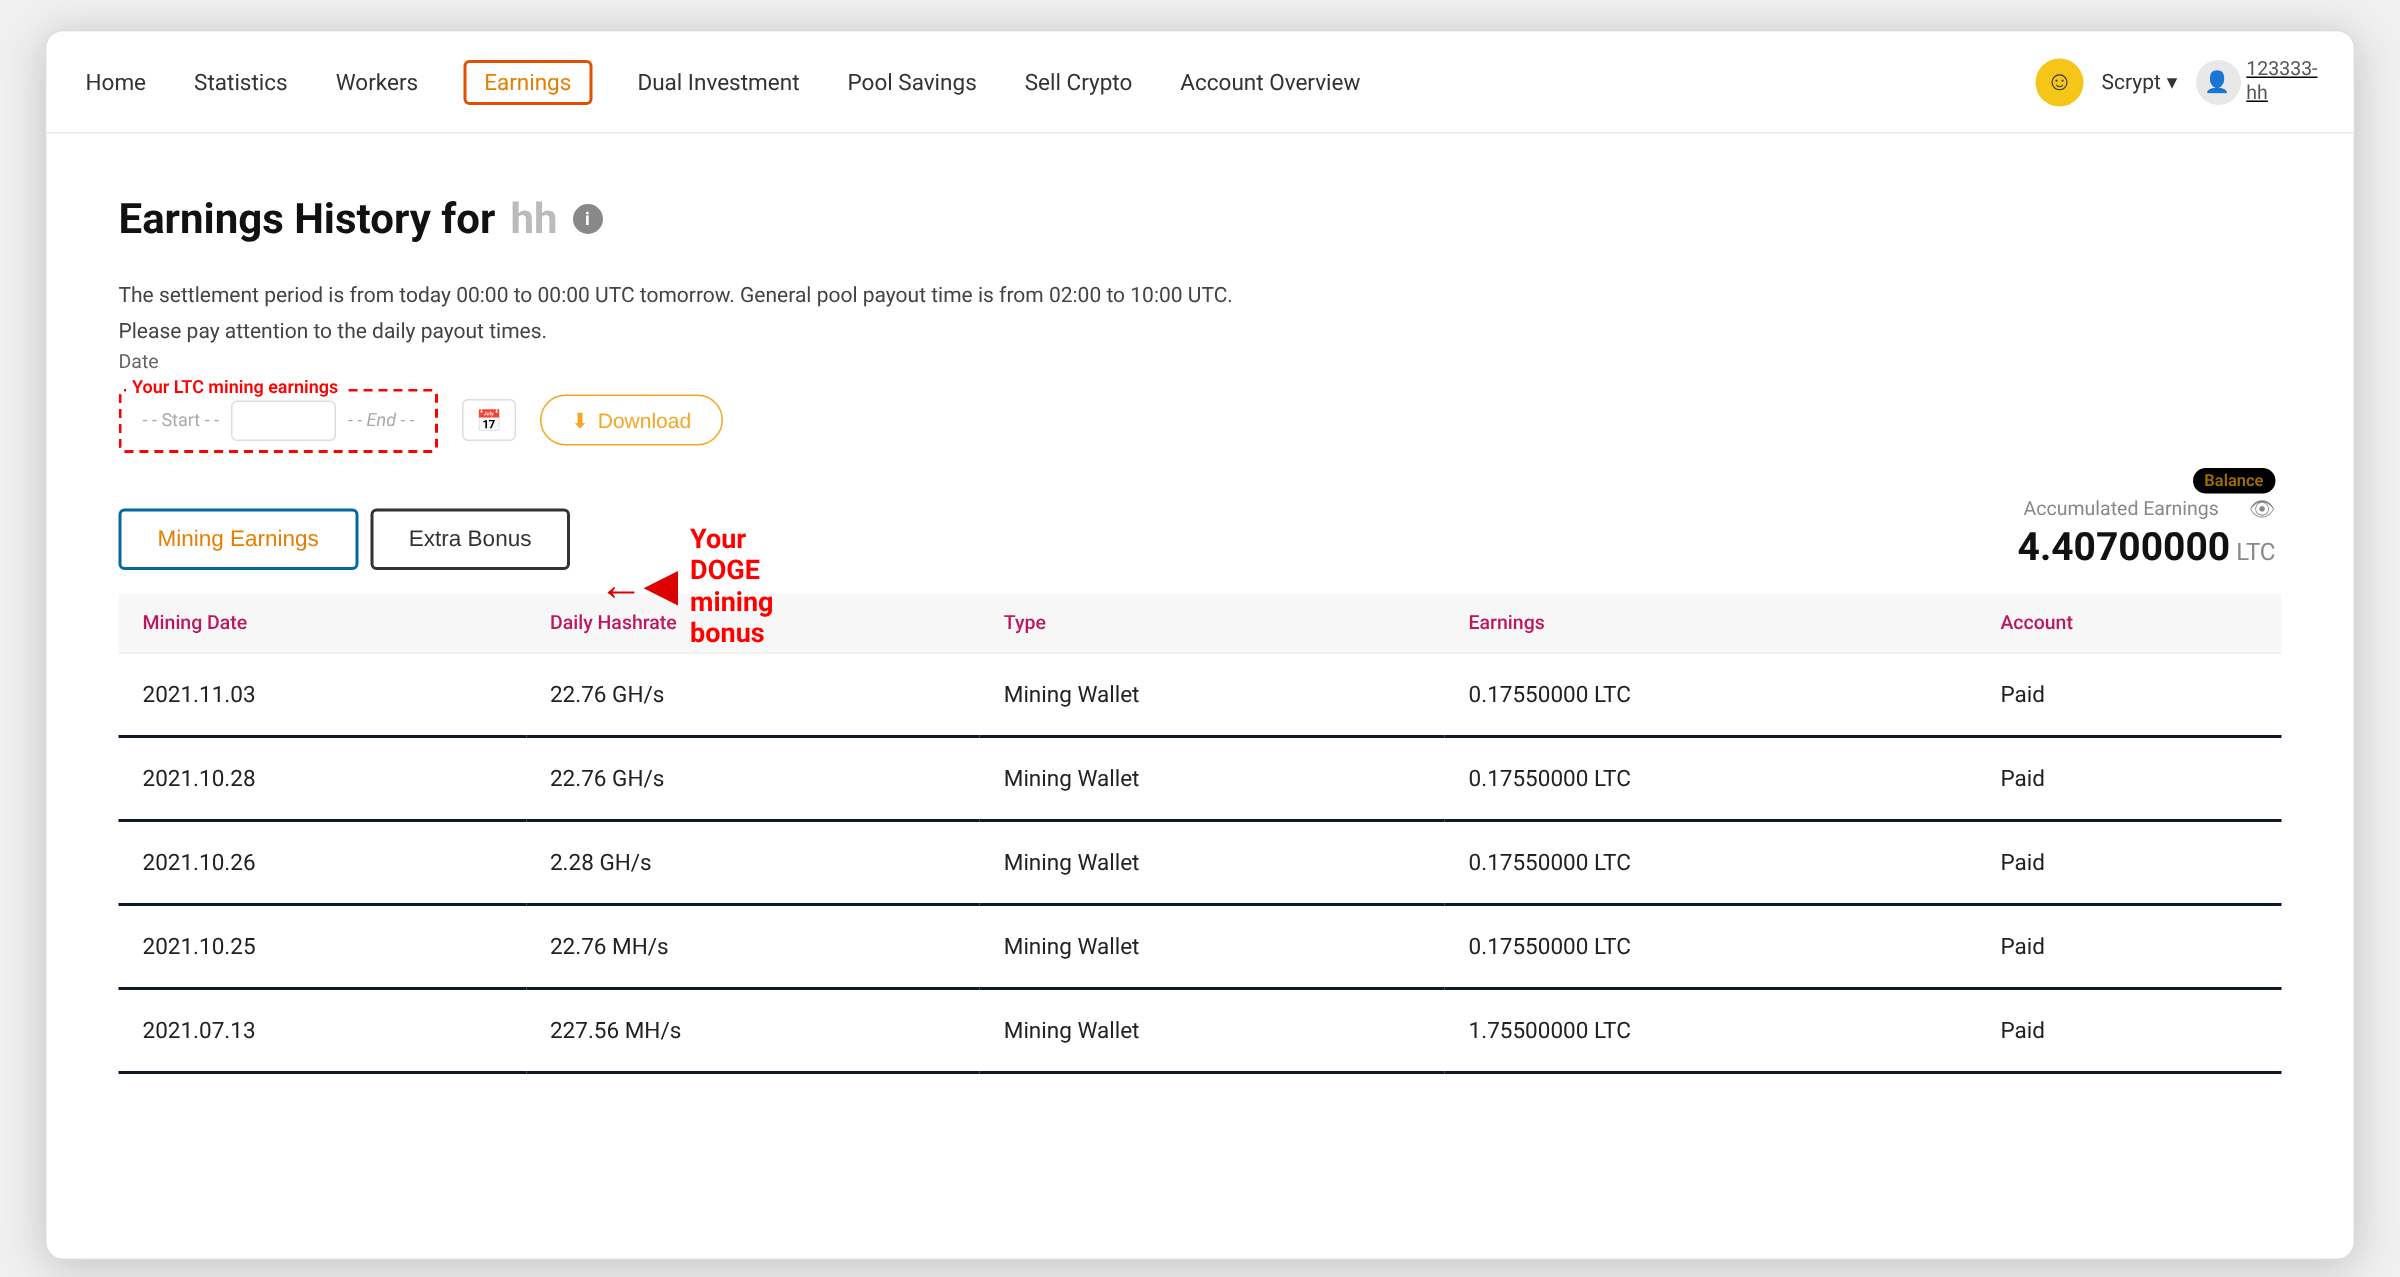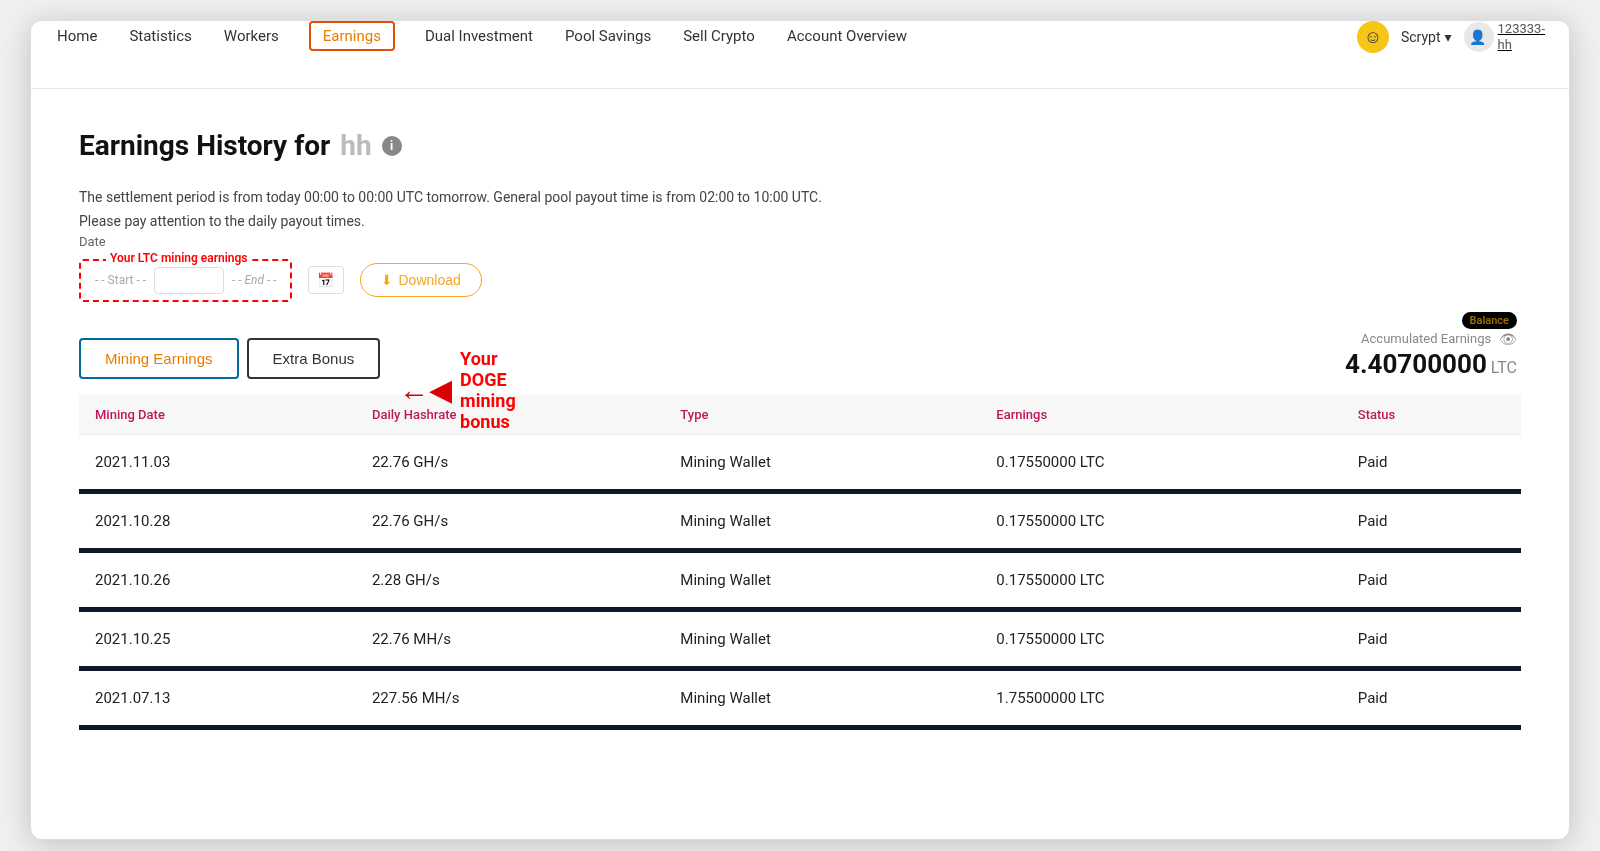--- a/index.html
+++ b/index.html
@@ -24,7 +24,7 @@
     
     .navbar {
       display: flex;
-      align-items: flex-start;
+      align-items: center;
       justify-content: space-between;
       padding: 0 24px;
       height: 68px;

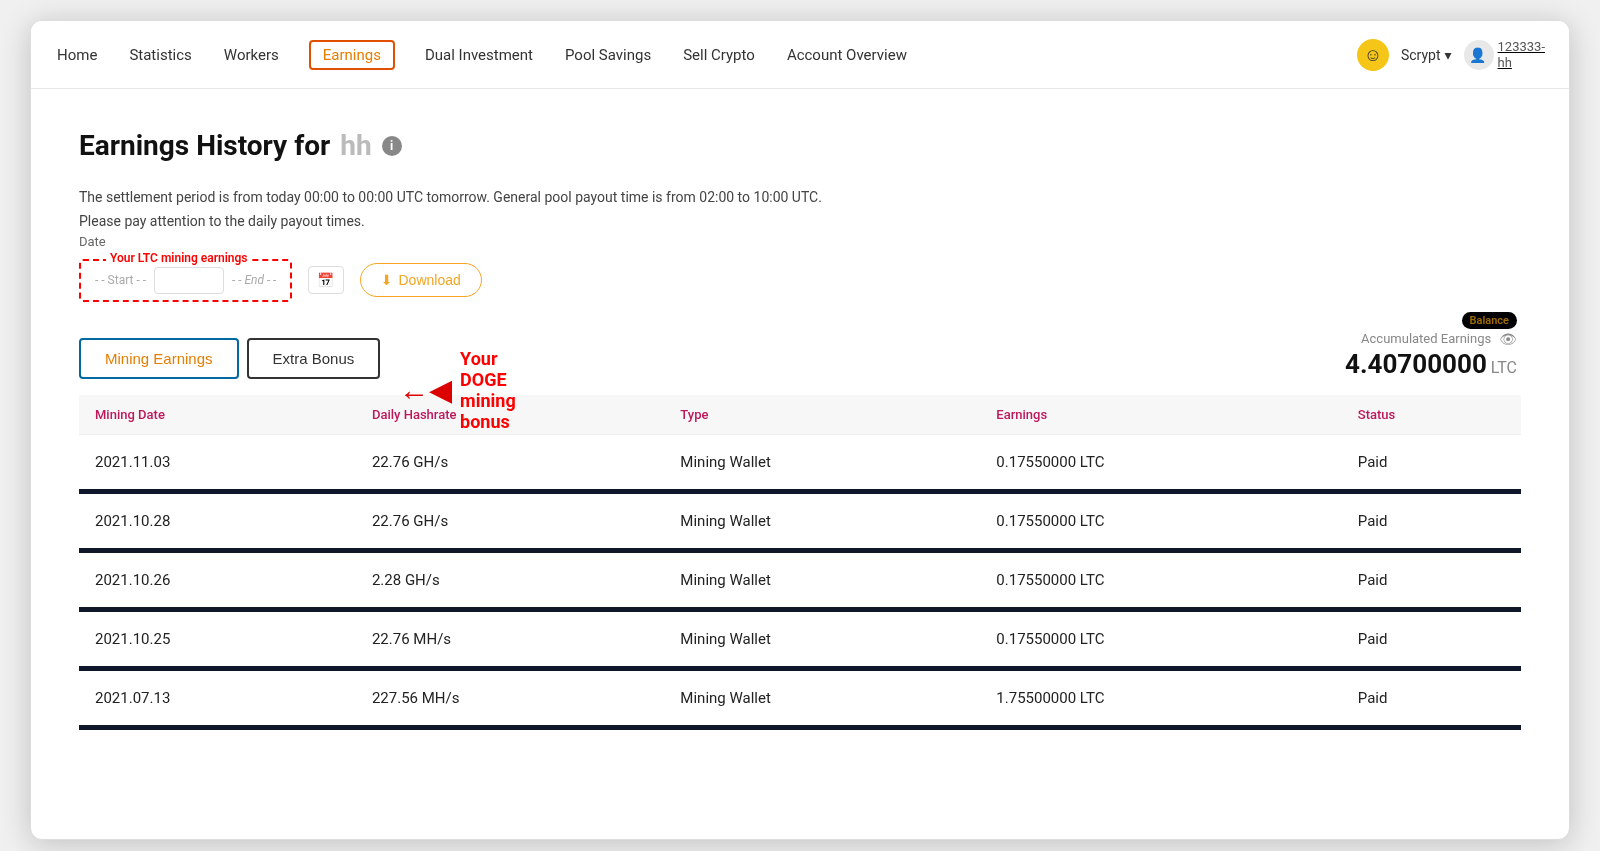--- a/index.html
+++ b/index.html
@@ -165,7 +165,7 @@
       font-weight: 600;
       position: absolute;
       top: -10px;
-      left: 25px;
+      left: 3px;
       background: #fff;
       padding: 0 4px;
     }

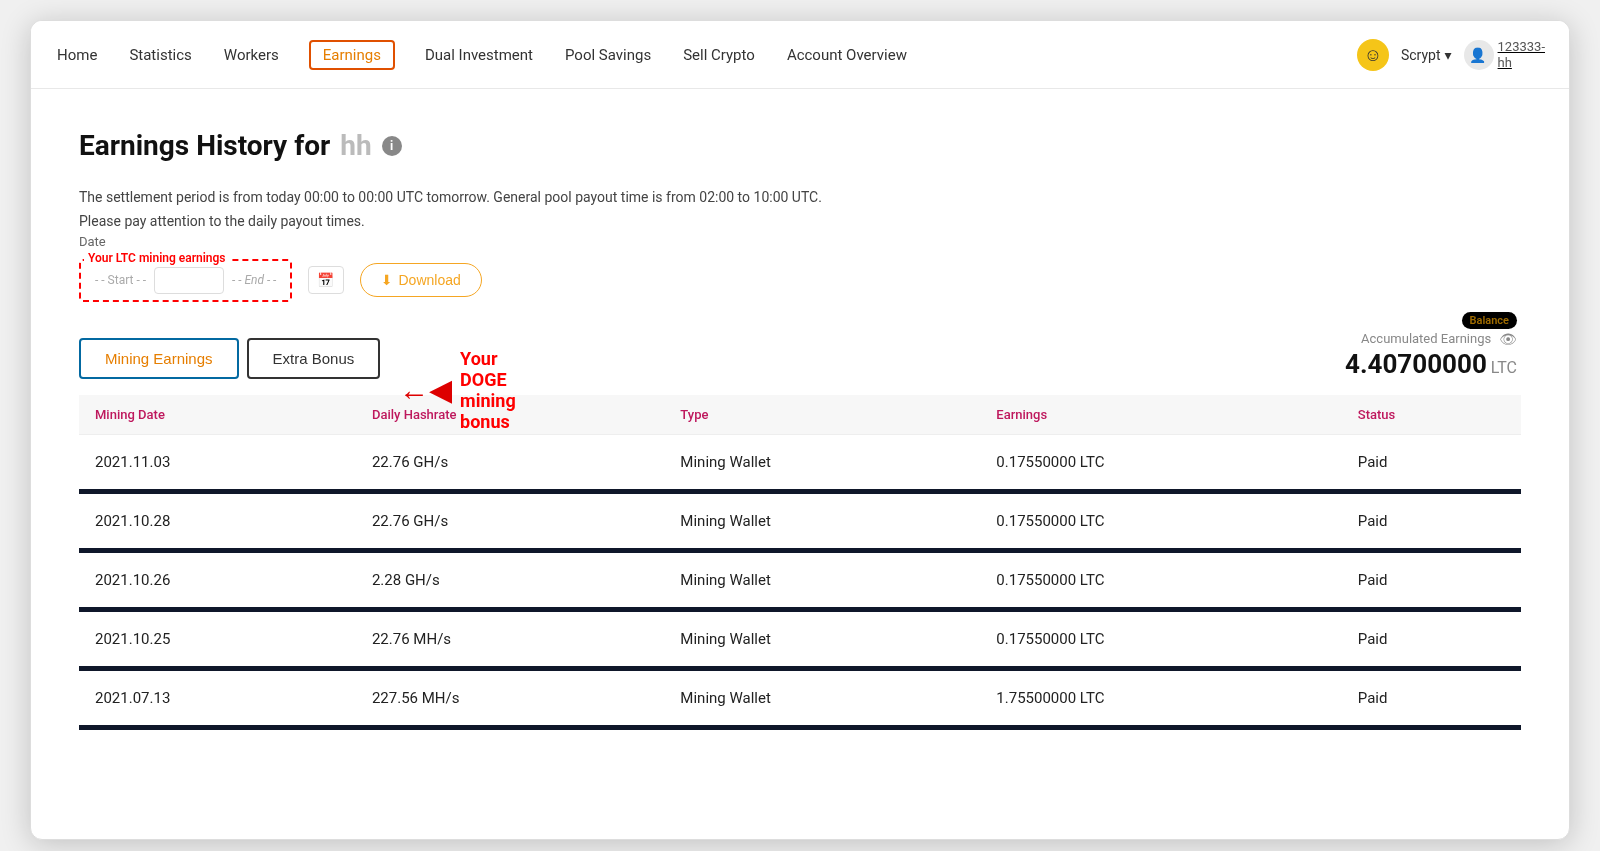--- a/index.html
+++ b/index.html
@@ -256,7 +256,7 @@
       color: #888;
       display: flex;
       align-items: center;
-      gap: 8px;
+      gap: 20px;
     }
     .accumulated-value {
       font-size: 26px;

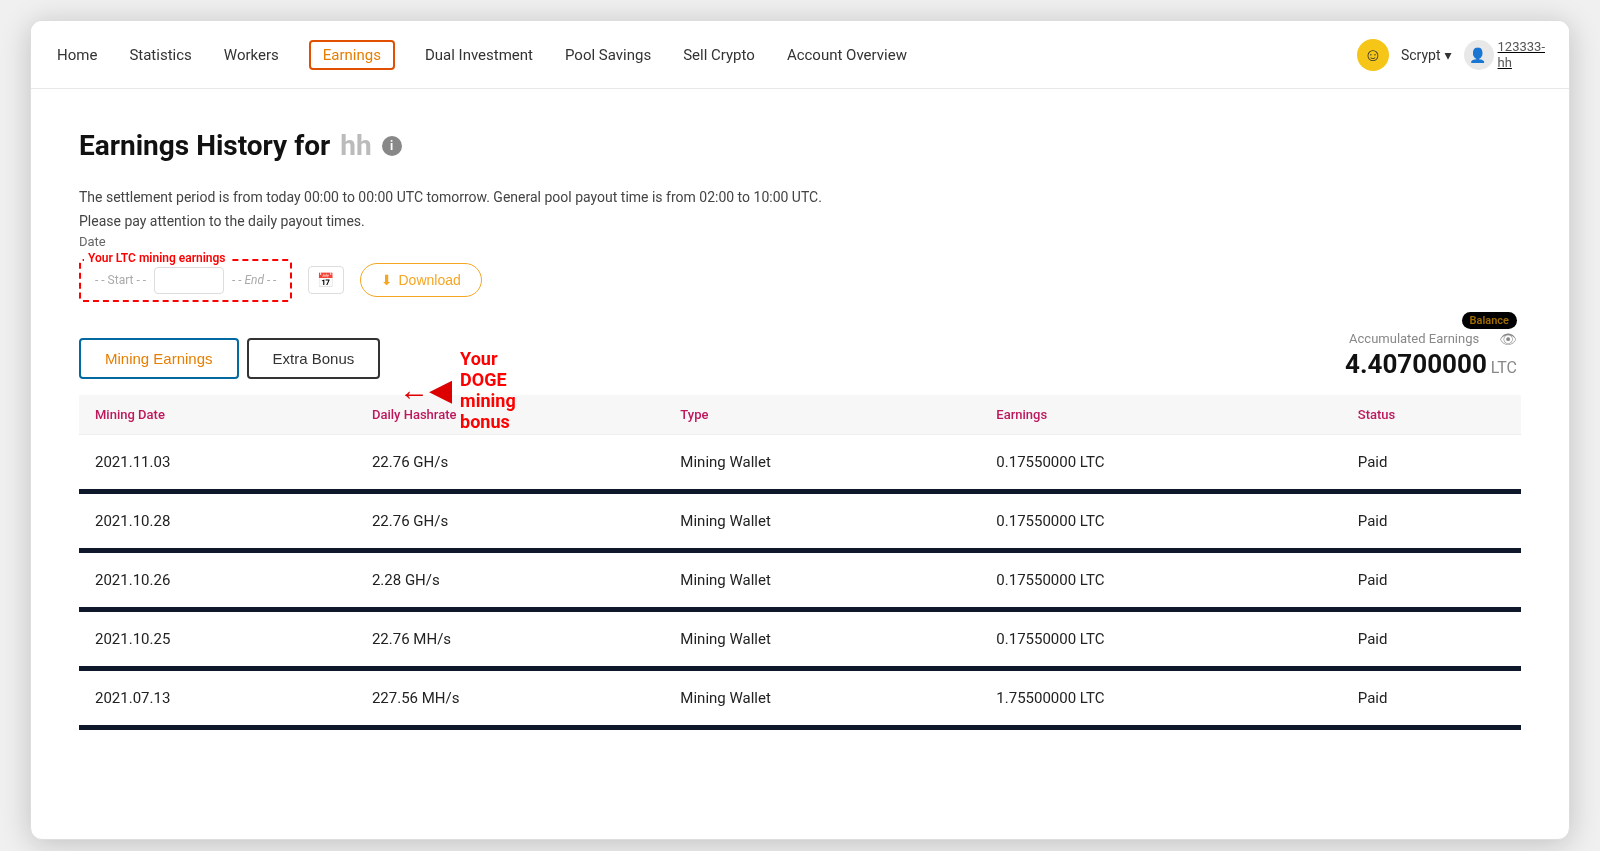--- a/index.html
+++ b/index.html
@@ -433,7 +433,7 @@
           <th>Daily Hashrate</th>
           <th>Type</th>
           <th>Earnings</th>
-          <th>Status</th>
+          <th>Account</th>
         </tr>
       </thead>
       <tbody id="table-body">

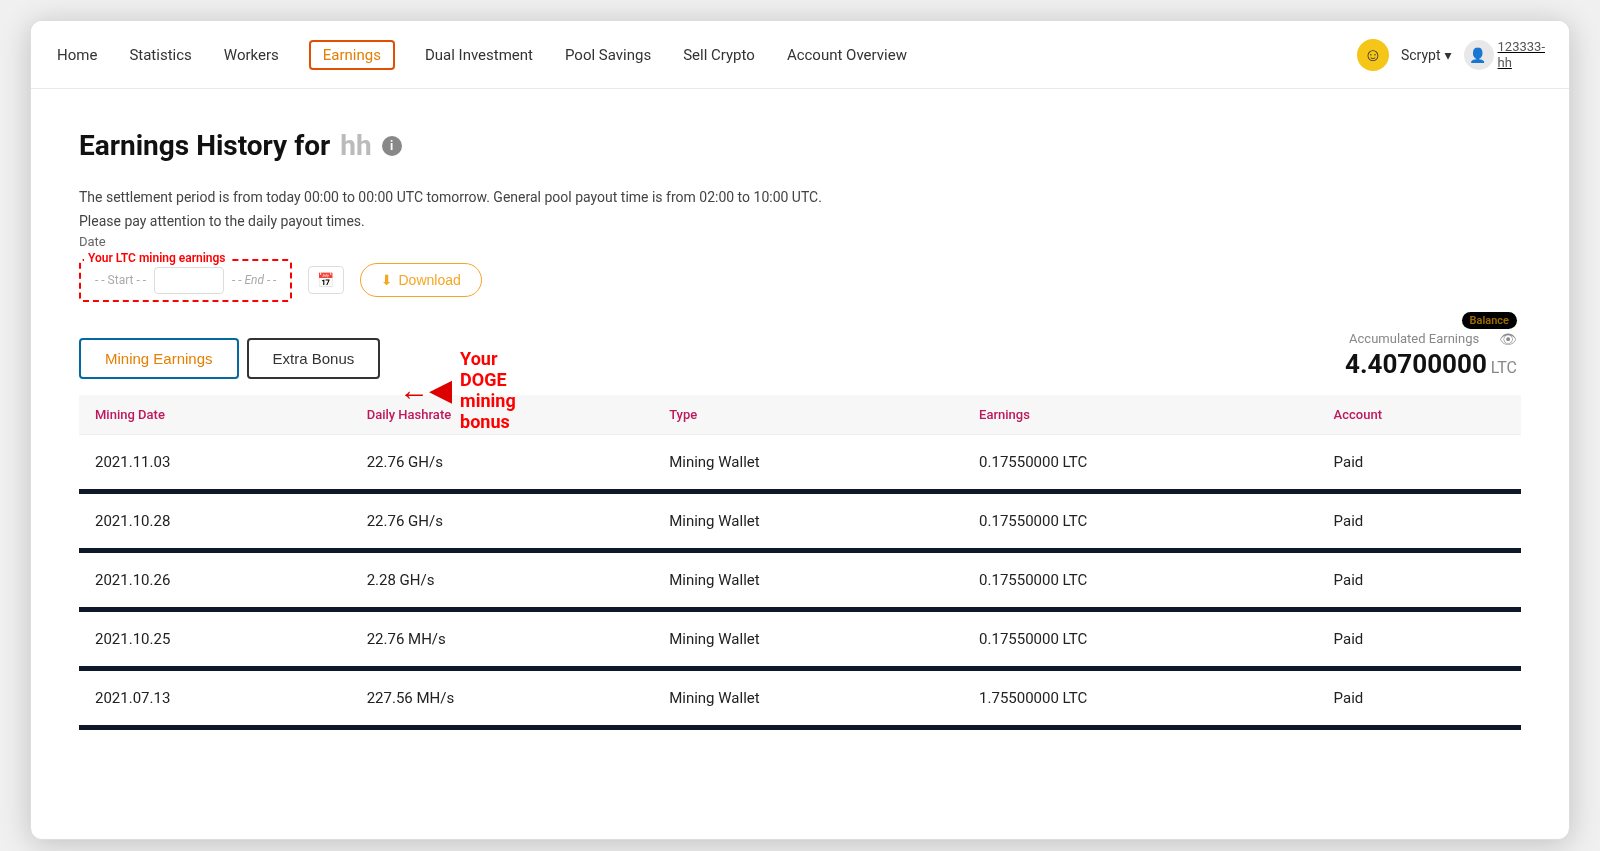--- a/index.html
+++ b/index.html
@@ -290,7 +290,7 @@
       font-size: 15px;
       color: #222;
       padding: 18px 16px;
-      border-bottom: 5px solid #0f172a;
+      border-bottom: 2px solid #0f172a;
     }
 
     

